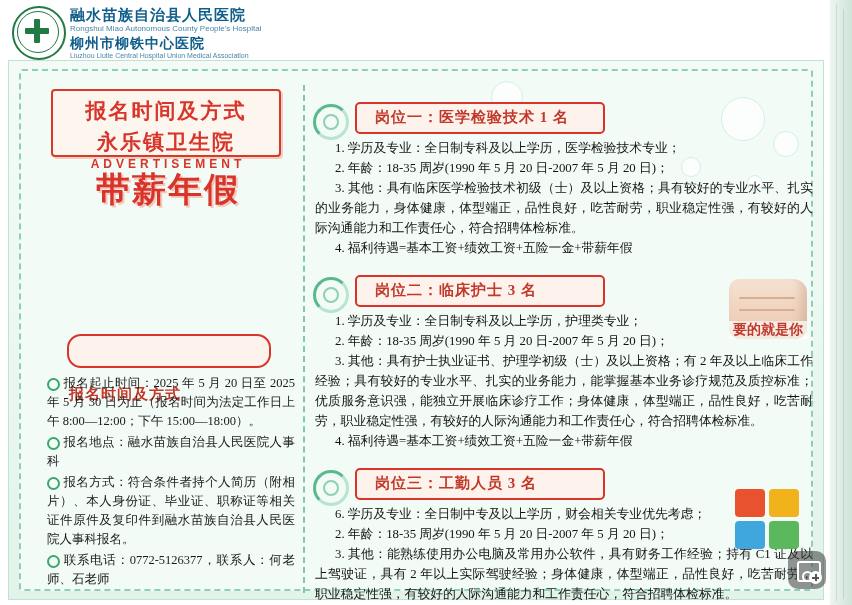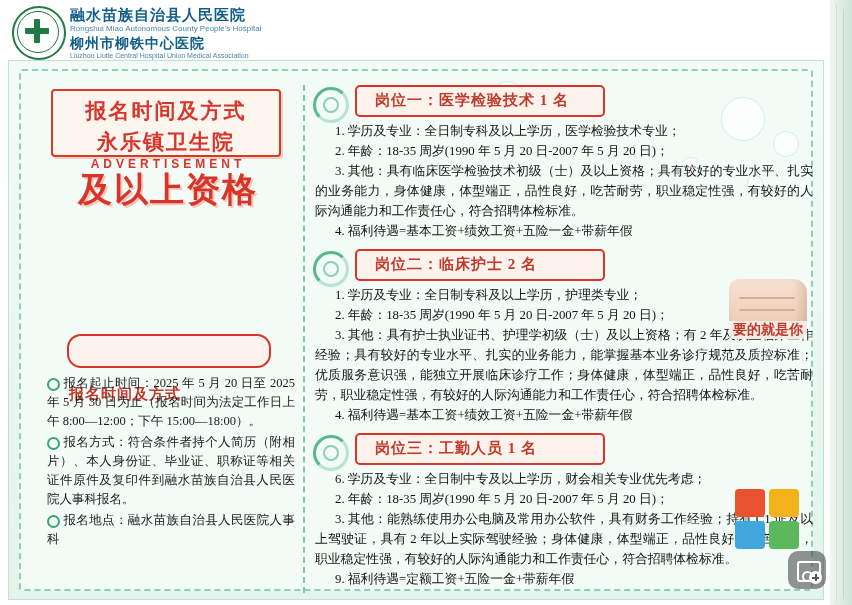--- a/index.html
+++ b/index.html
@@ -138,7 +138,7 @@
     position:absolute;left:292px;top:14px;width:500px;
   }
   .post-head{
-    position:relative;height:34px;margin-bottom:2px;
+    position:relative;height:34px;margin-bottom:2px;margin-top:17px;
   }
   .wreath{
     position:absolute;left:0px;top:2px;width:30px;height:30px;border-radius:50%;

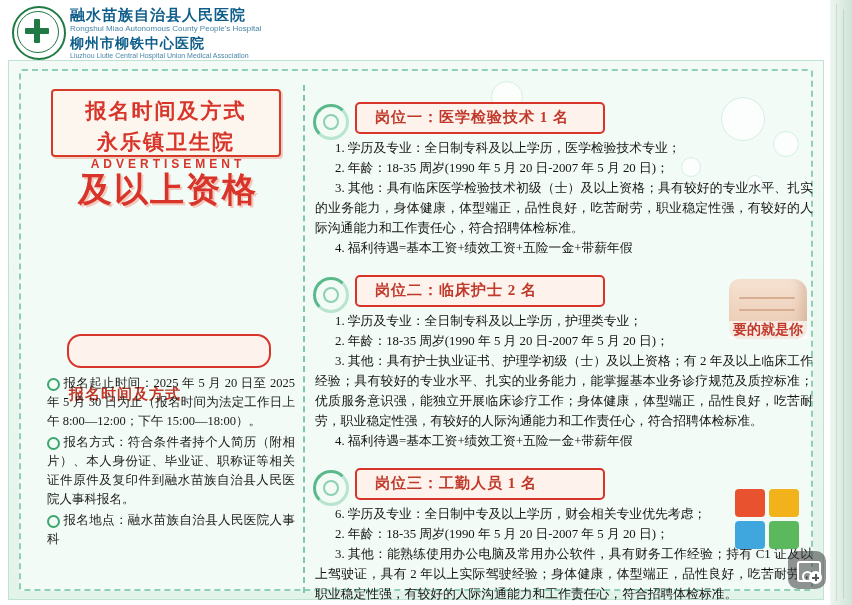--- a/index.html
+++ b/index.html
@@ -246,7 +246,7 @@
 
         <div class="bigword">
           <div class="adv">ADVERTISEMENT</div>
-          <div class="join">及以上资格</div>
+          <div class="join">带薪年假</div>
         </div>
 
         <div class="subtitle-box">

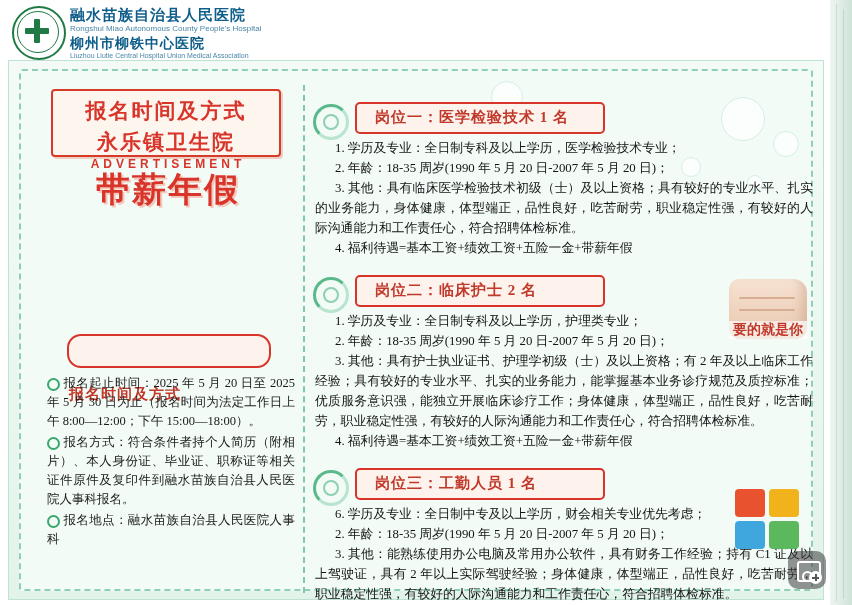--- a/index.html
+++ b/index.html
@@ -280,7 +280,7 @@
         <div class="post-head">
           <div class="wreath"></div>
           <div class="post-title">
-            <span>岗位二：临床护士 2 名</span>
+            <span>岗位二：临床护士 3 名</span>
           </div>
         </div>
         <div class="post-body">

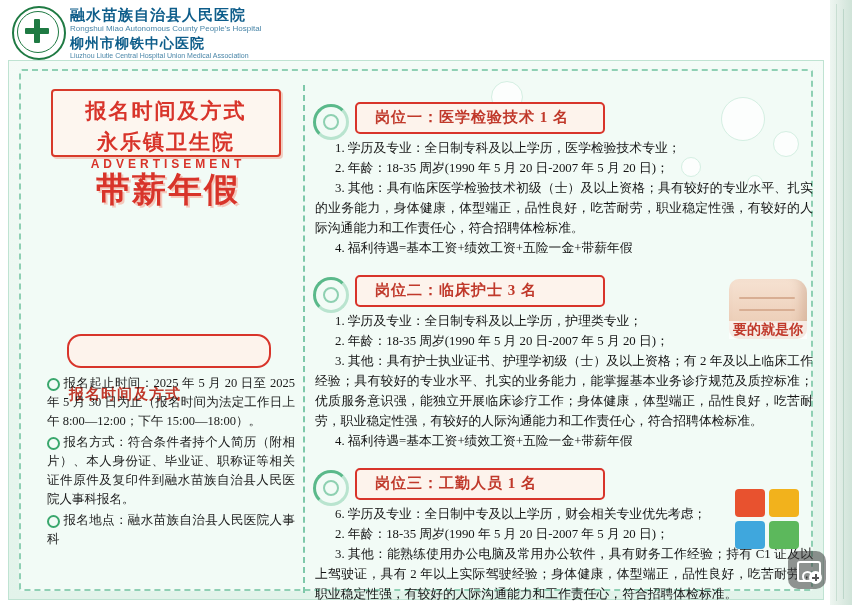--- a/index.html
+++ b/index.html
@@ -255,8 +255,8 @@
 
         <div class="left-text">
           <p><span class="dot"></span><span>报名起止时间：2025 年 5 月 20 日至 2025 年 5 月 30 日为止（报名时间为法定工作日上午 8:00—12:00；下午 15:00—18:00）。</span></p>
+          <p><span class="dot"></span><span>报名地点：融水苗族自治县人民医院人事科</span></p>
           <p><span class="dot"></span><span>报名方式：符合条件者持个人简历（附相片）、本人身份证、毕业证、职称证等相关证件原件及复印件到融水苗族自治县人民医院人事科报名。</span></p>
-          <p><span class="dot"></span><span>报名地点：融水苗族自治县人民医院人事科</span></p>
         </div>
       </div>
 

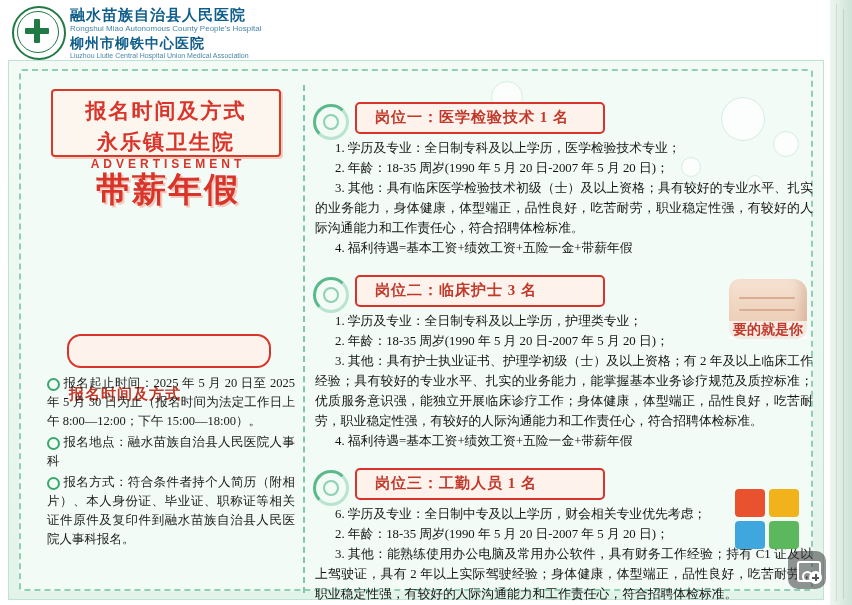--- a/index.html
+++ b/index.html
@@ -293,7 +293,7 @@
         <div class="post-head">
           <div class="wreath"></div>
           <div class="post-title">
-            <span>岗位三：工勤人员 1 名</span>
+            <span>岗位三：工勤人员 3 名</span>
           </div>
         </div>
         <div class="post-body">

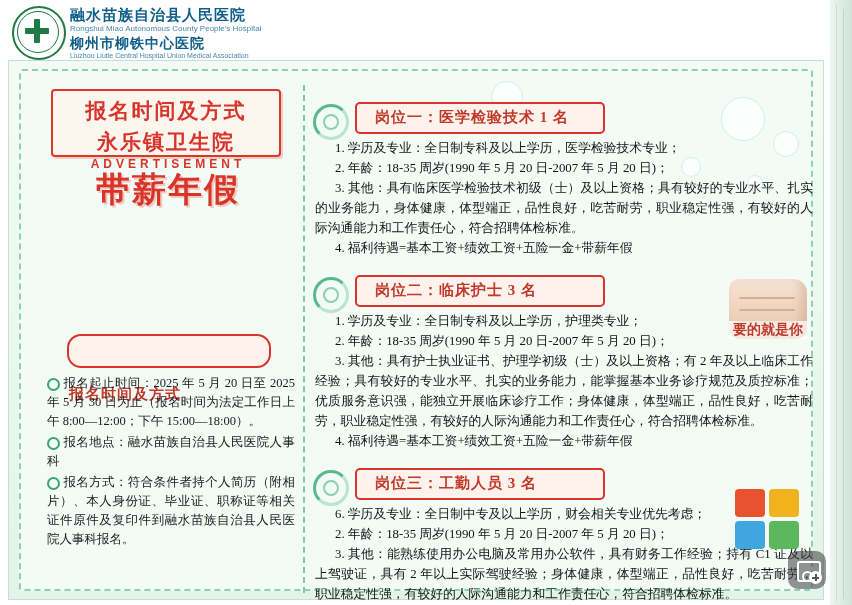--- a/index.html
+++ b/index.html
@@ -257,6 +257,7 @@
           <p><span class="dot"></span><span>报名起止时间：2025 年 5 月 20 日至 2025 年 5 月 30 日为止（报名时间为法定工作日上午 8:00—12:00；下午 15:00—18:00）。</span></p>
           <p><span class="dot"></span><span>报名地点：融水苗族自治县人民医院人事科</span></p>
           <p><span class="dot"></span><span>报名方式：符合条件者持个人简历（附相片）、本人身份证、毕业证、职称证等相关证件原件及复印件到融水苗族自治县人民医院人事科报名。</span></p>
+          <p><span class="dot"></span><span>联系电话：0772-5126377，联系人：何老师、石老师</span></p>
         </div>
       </div>
 

